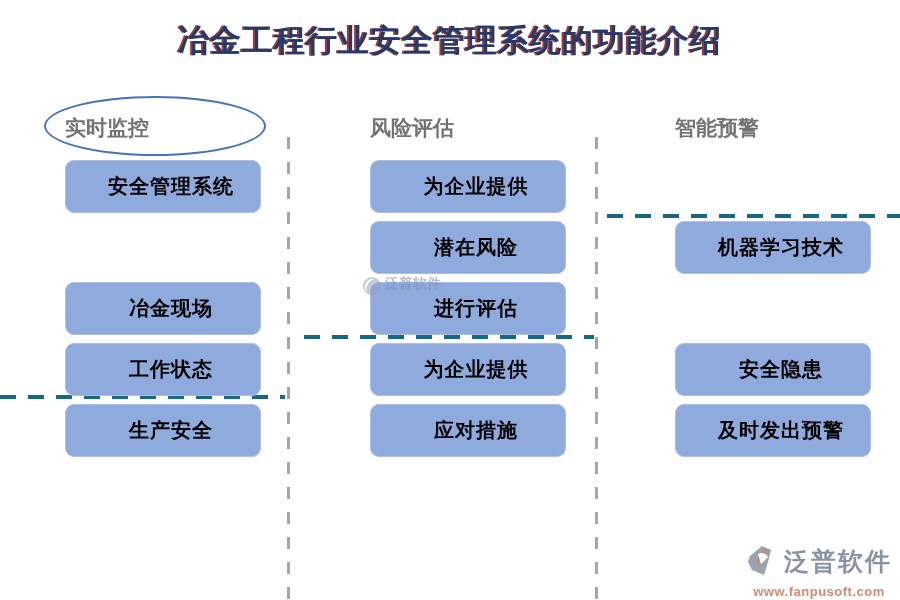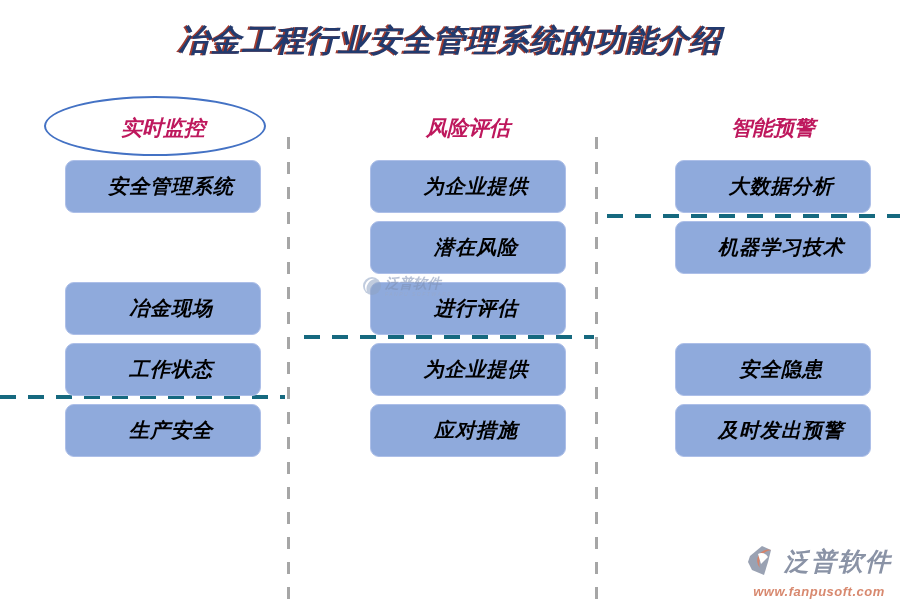--- a/index.html
+++ b/index.html
@@ -6,7 +6,6 @@
   .canvas{
     position:relative;width:900px;height:600px;background:#ffffff;overflow:hidden;
     font-family:"Liberation Serif","DejaVu Serif",serif;
-    font-style:italic;
   }
   
   .title{

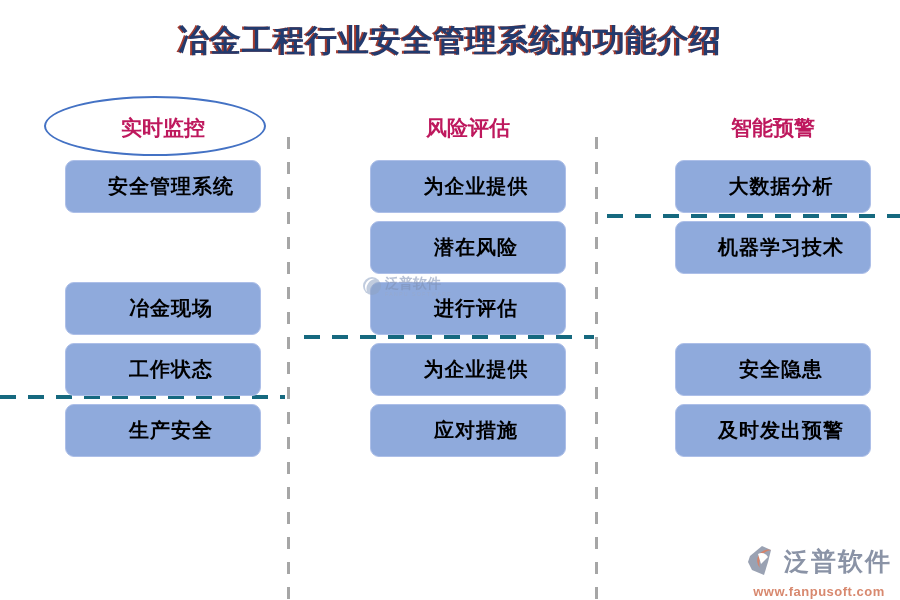--- a/index.html
+++ b/index.html
@@ -16,7 +16,7 @@
   
   .col-header{
     position:absolute;top:114px;width:196px;height:28px;
-    text-align:center;font-size:21px;font-weight:700;color:#be185d;line-height:28px;
+    text-align:left;font-size:21px;font-weight:700;color:#737373;line-height:28px;
   }
   
   .ellipse{

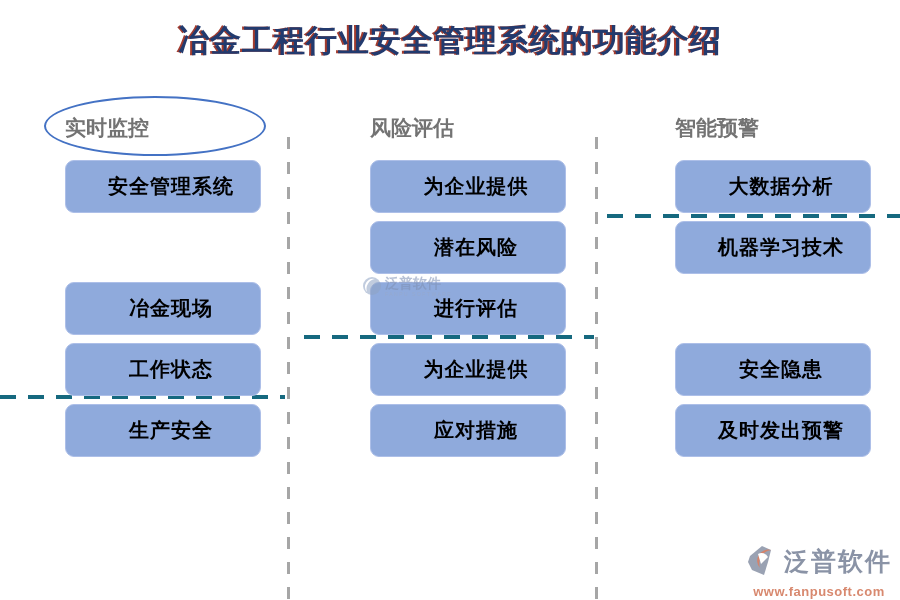--- a/index.html
+++ b/index.html
@@ -117,9 +117,6 @@
       <span>应对措施</span>
     </div>
 
-  <div class="box c3 r0">
-      <span>大数据分析</span>
-    </div>
   <div class="box c3 r1">
       <span>机器学习技术</span>
     </div>

